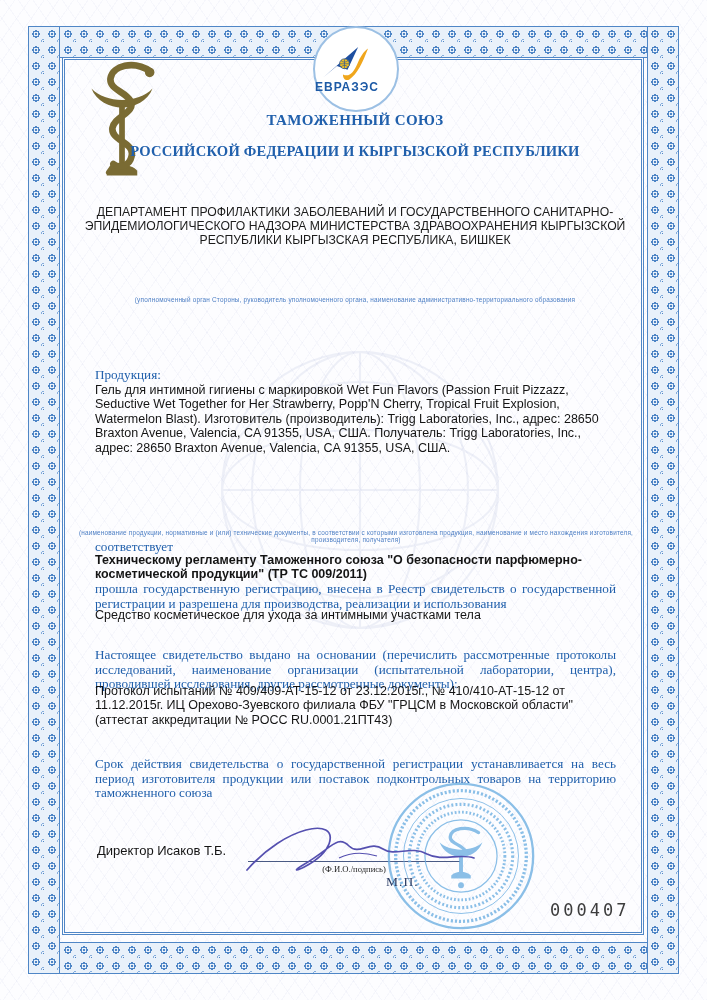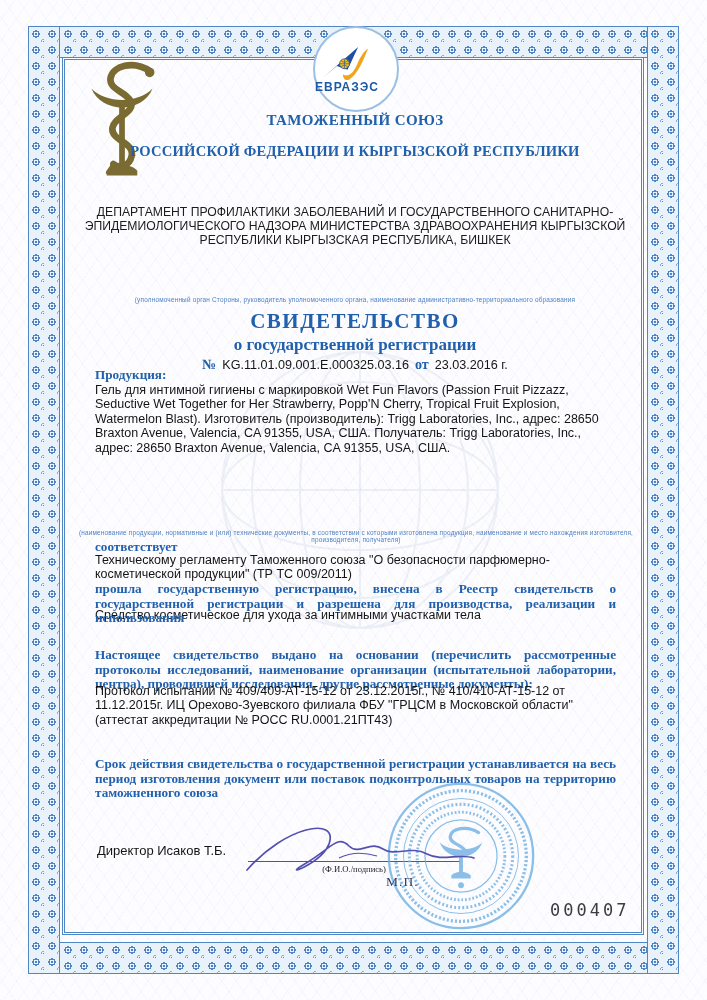--- a/index.html
+++ b/index.html
@@ -135,16 +135,6 @@
   <div class="issuer">ДЕПАРТАМЕНТ ПРОФИЛАКТИКИ ЗАБОЛЕВАНИЙ И ГОСУДАРСТВЕННОГО САНИТАРНО-ЭПИДЕМИОЛОГИЧЕСКОГО НАДЗОРА МИНИСТЕРСТВА ЗДРАВООХРАНЕНИЯ КЫРГЫЗСКОЙ РЕСПУБЛИКИ КЫРГЫЗСКАЯ РЕСПУБЛИКА, БИШКЕК</div>
   <div class="tiny-note note-issuer">(уполномоченный орган Стороны, руководитель уполномоченного органа, наименование административно-территориального образования</div>
 
-  <div class="title-block">
-    <div class="title-1">СВИДЕТЕЛЬСТВО</div>
-    <div class="title-2">о государственной регистрации</div>
-    <div class="num-row">
-      <span class="num-label">№</span>
-      <span class="num-value">KG.11.01.09.001.Е.000325.03.16</span>
-      <span class="num-label">от</span>
-      <span class="date-value">23.03.2016 г.</span>
-    </div>
-  </div>
 
   <div class="sec blue-head product-head">Продукция:</div>
   <div class="sec body-text product-text">Гель для интимной гигиены с маркировкой Wet Fun Flavors (Passion Fruit Pizzazz, Seductive Wet Together for Her Strawberry, Popp'N Cherry, Tropical Fruit Explosion, Watermelon Blast). Изготовитель (производитель): Trigg Laboratories, Inc., адрес: 28650 Braxton Avenue, Valencia, CA 91355, USA, США.  Получатель: Trigg Laboratories, Inc., адрес: 28650 Braxton Avenue, Valencia, CA 91355, USA, США.</div>

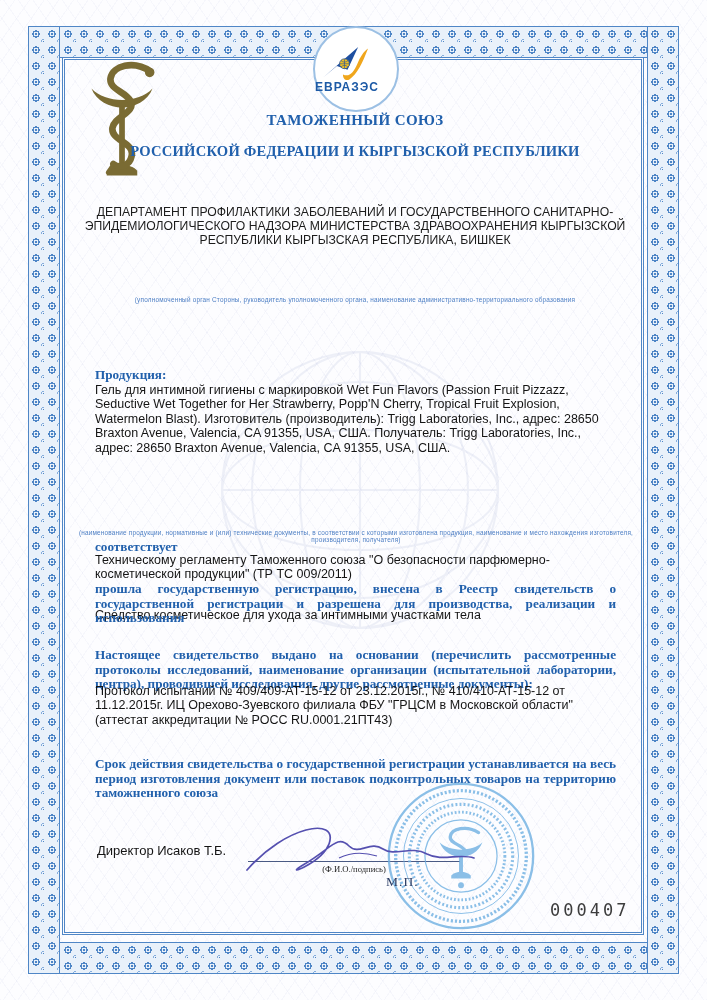--- a/index.html
+++ b/index.html
@@ -54,7 +54,7 @@
   .num-row{display:flex;justify-content:center;align-items:baseline;gap:6px;margin-top:2px;}
   .num-label{font-size:14px;font-weight:bold;color:#2160ac;font-family:"Liberation Serif", serif;}
   .num-value,.date-value{font-size:12.6px;color:#151515;font-family:"Liberation Sans", sans-serif;}
-  .blue-head{font-family:"Liberation Serif", serif;font-weight:bold;color:#2160ac;font-size:13.2px;line-height:14.6px;}
+  .blue-head{font-family:"Liberation Serif", serif;font-weight:normal;color:#2160ac;font-size:13.2px;line-height:14.6px;}
   .body-text{font-size:12.5px;line-height:14.4px;color:#141414;}
   .sec{position:absolute;left:95px;width:521px;}
   .product-head{top:368px;}

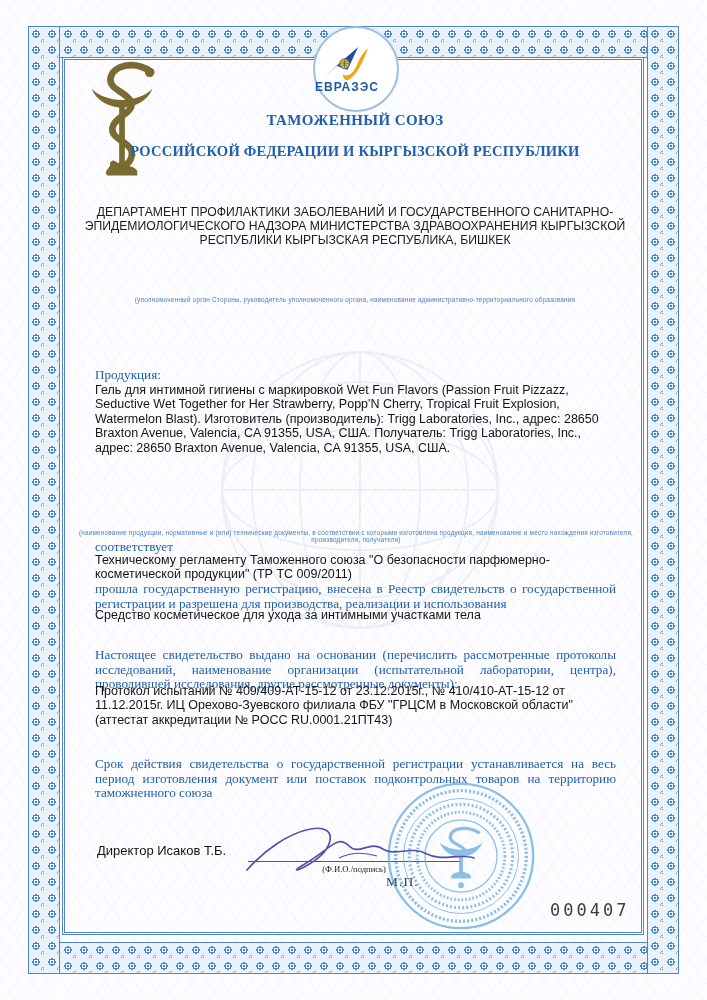--- a/index.html
+++ b/index.html
@@ -60,7 +60,7 @@
   .product-head{top:368px;}
   .product-text{top:383px;}
   .comp-head{top:540px;}
-  .comp-text{top:553px;}
+  .comp-text{top:553px;font-weight:bold;}
   .reg-head{top:582px;text-align:justify;}
   .reg-text{top:608px;}
   .basis-head{top:648px;text-align:justify;}

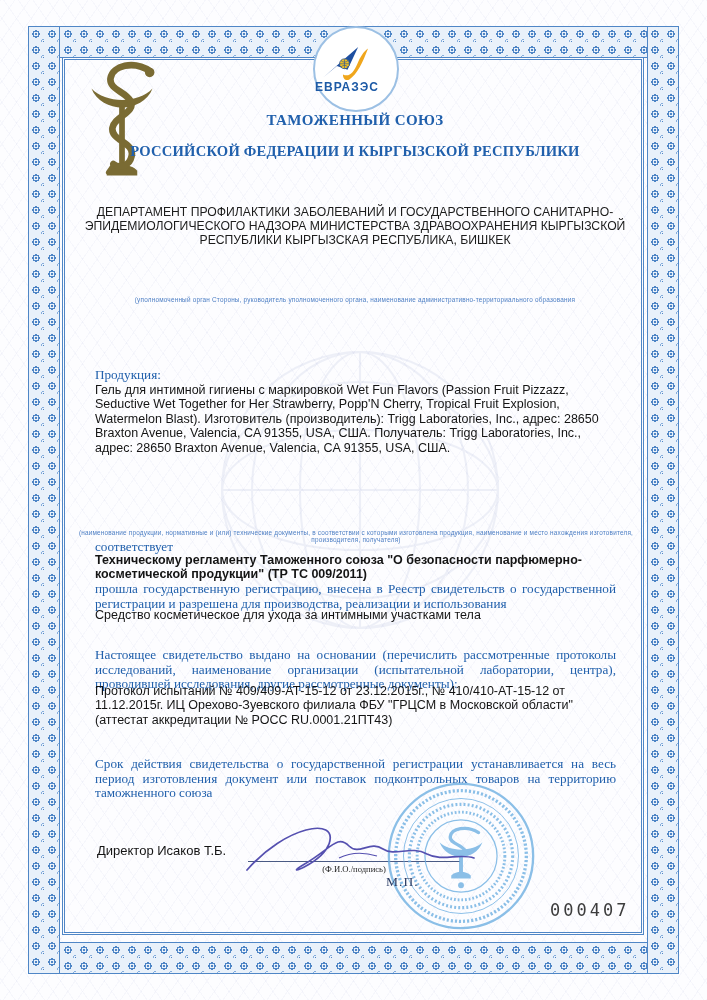--- a/index.html
+++ b/index.html
@@ -149,7 +149,7 @@
   <div class="sec blue-head basis-head">Настоящее свидетельство выдано на основании (перечислить рассмотренные протоколы исследований, наименование организации (испытательной лаборатории, центра), проводившей исследования, другие рассмотренные документы):</div>
   <div class="sec body-text basis-text">Протокол испытаний № 409/409-АТ-15-12 от 23.12.2015г., № 410/410-АТ-15-12 от 11.12.2015г. ИЦ Орехово-Зуевского филиала ФБУ "ГРЦСМ в Московской области" (аттестат аккредитации № РОСС RU.0001.21ПТ43)</div>
 
-  <div class="sec blue-head valid-head">Срок действия свидетельства о государственной регистрации устанавливается на весь период изготовления документ или поставок подконтрольных товаров на территорию таможненного союза</div>
+  <div class="sec blue-head valid-head">Срок действия свидетельства о государственной регистрации устанавливается на весь период изготовителя продукции или поставок подконтрольных товаров на территорию таможненного союза</div>
 
   <div class="director">Директор Исаков Т.Б.</div>
 

